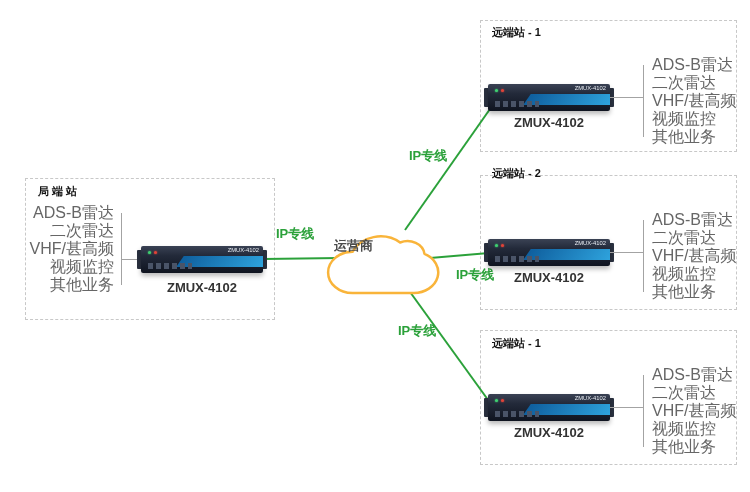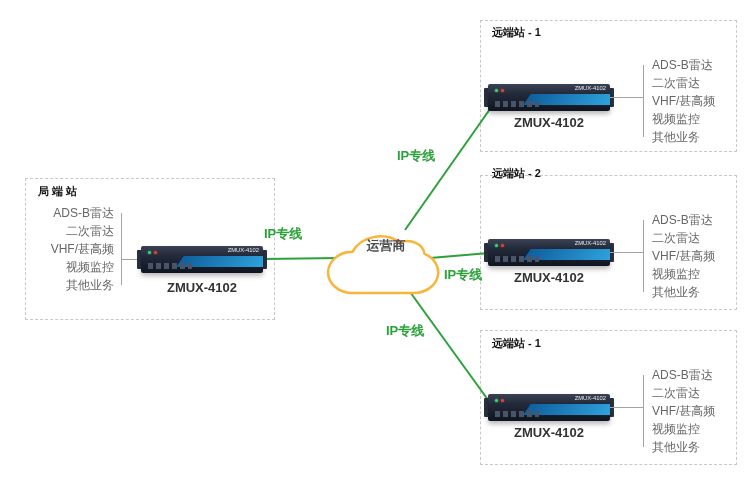--- a/index.html
+++ b/index.html
@@ -15,7 +15,7 @@
     position:absolute; font-size:11px; font-weight:bold; color:#141414; white-space:nowrap;
   }
   .services {
-    position:absolute; font-size:12px; color:#666666; line-height:18px; white-space:nowrap;
+    position:absolute; font-size:16px; color:#666666; line-height:18px; white-space:nowrap;
   }
   .svc-right { text-align:right; }
   .bracket-v { position:absolute; width:0; border-left:1px solid #a3a3a3; }

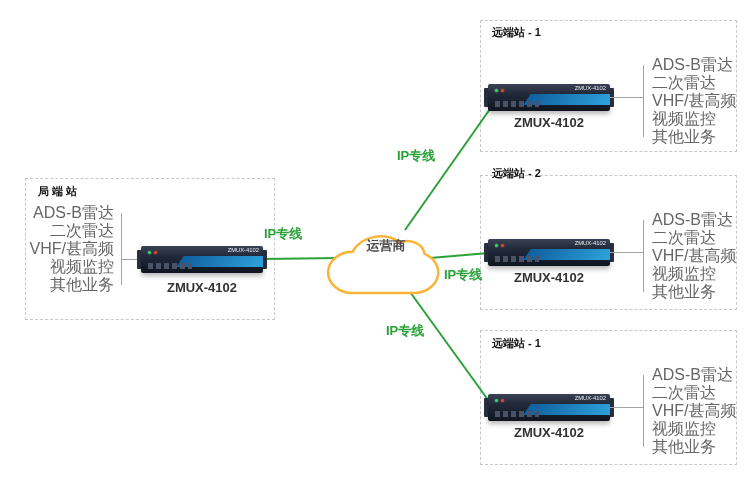--- a/index.html
+++ b/index.html
@@ -53,7 +53,7 @@
     font-weight:bold; color:#333333; white-space:nowrap;
   }
   .link-label {
-    position:absolute; font-size:13px; font-weight:600; color:#2ba13a; white-space:nowrap;
+    position:absolute; font-size:13px; font-weight:600; color:#2ba13a; white-space:nowrap;margin-left:12px;
   }
   .cloud-text {
     position:absolute; left:334px; top:237px; width:104px; text-align:center;

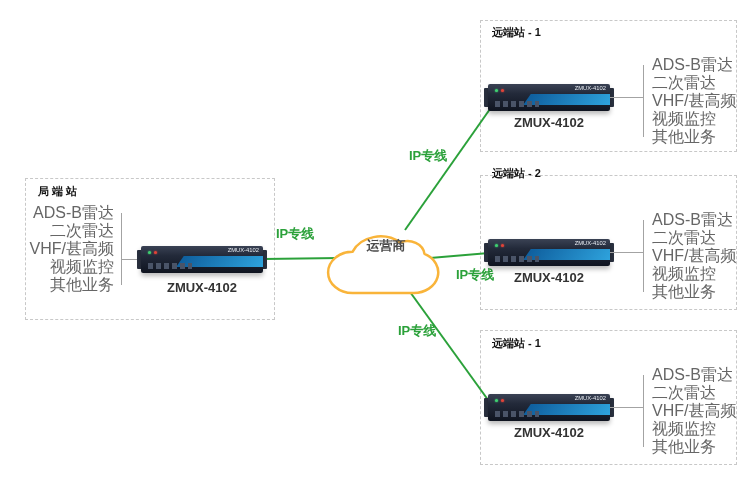--- a/index.html
+++ b/index.html
@@ -56,7 +56,7 @@
     position:absolute; font-size:13px; font-weight:600; color:#2ba13a; white-space:nowrap;margin-left:12px;
   }
   .cloud-text {
-    position:absolute; left:334px; top:237px; width:104px; text-align:center;
+    position:absolute; left:334px; top:237px; width:104px; text-align:left;
     font-size:13px; font-weight:600; color:#4a4a4a; line-height:17px; white-space:nowrap;
   }
 </style>

